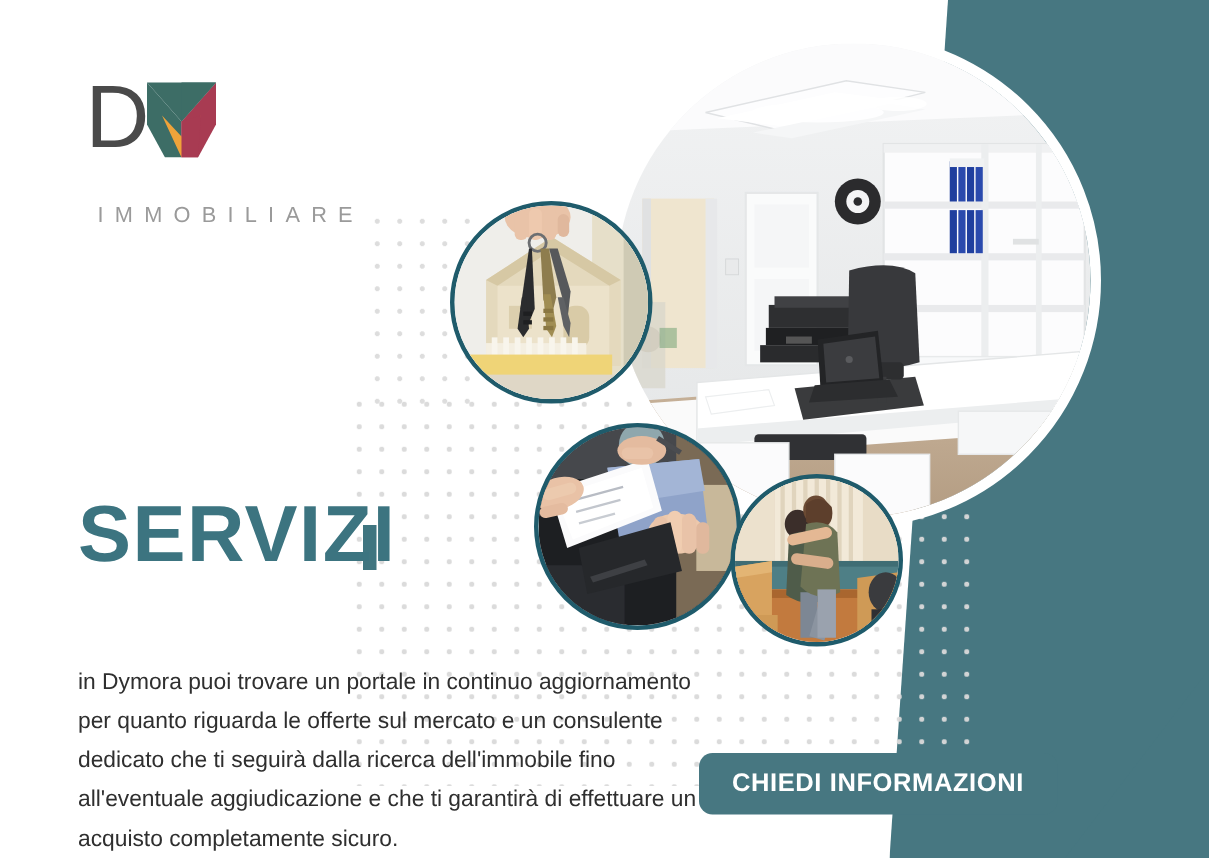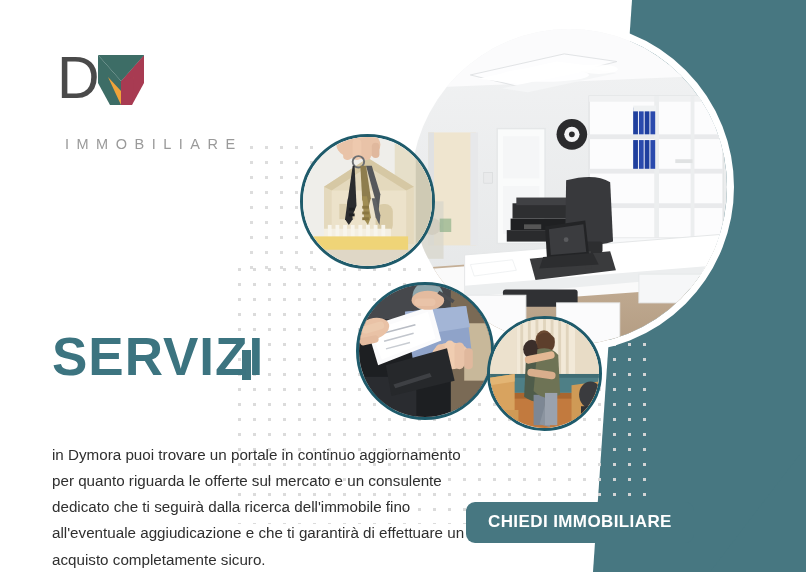--- a/index.html
+++ b/index.html
@@ -461,7 +461,7 @@
   <div class="headline">SERVIZI</div>
   <div class="body-copy">in Dymora puoi trovare un portale in continuo aggiornamento per quanto riguarda le offerte sul mercato e un consulente dedicato che ti seguirà dalla ricerca dell'immobile fino all'eventuale aggiudicazione e che ti garantirà di effettuare un acquisto completamente sicuro.</div>
 
-  <button class="cta">CHIEDI IMMOBILIARE</button>
+  <button class="cta">CHIEDI INFORMAZIONI</button>
 
 </div>
 

